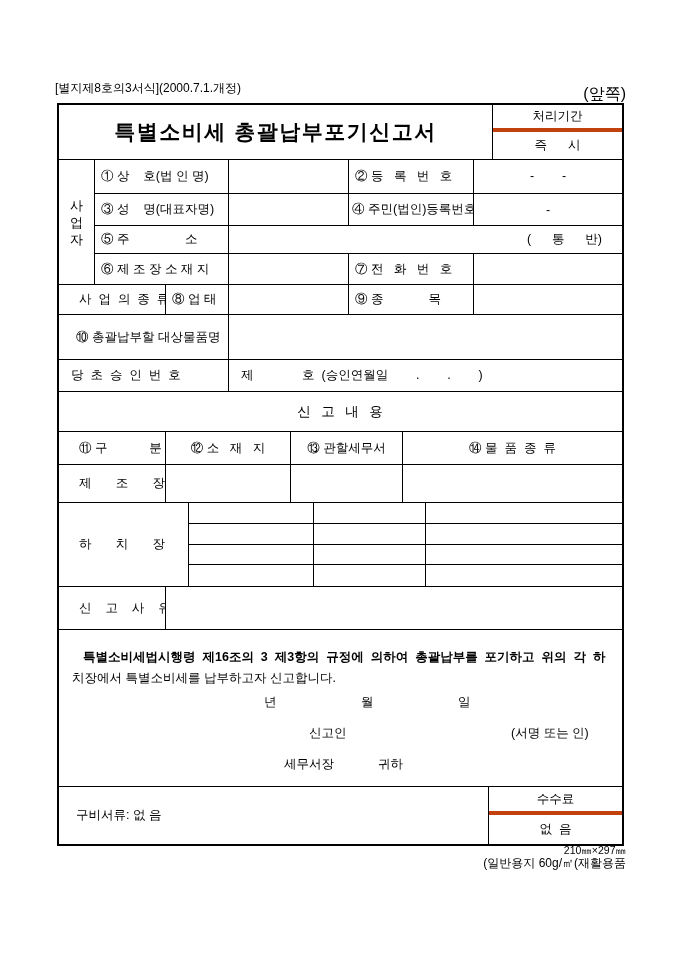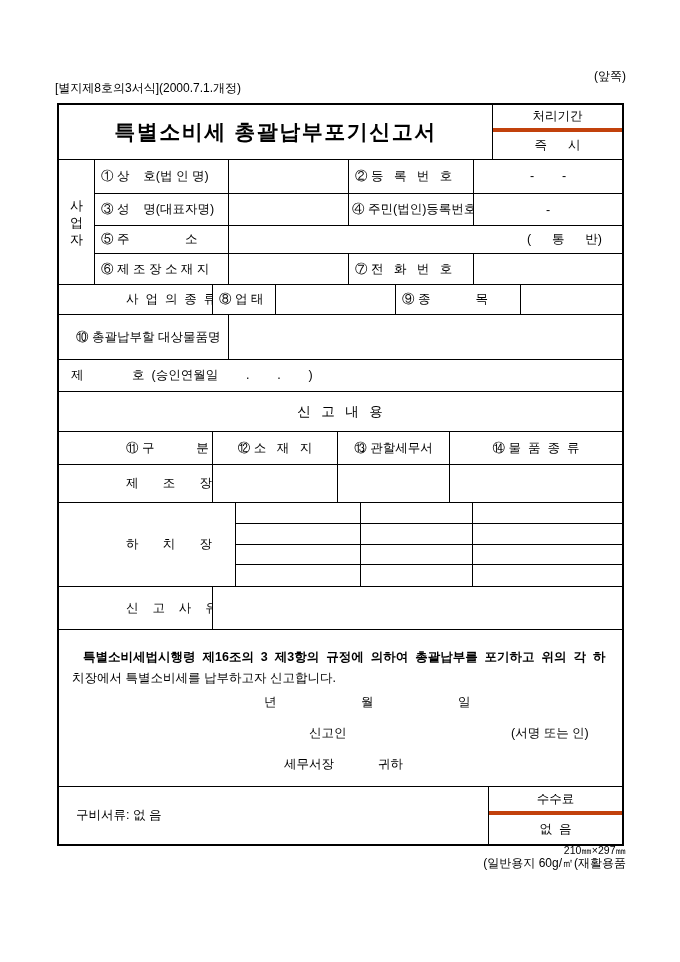--- a/index.html
+++ b/index.html
@@ -12,7 +12,7 @@
     font-size: 12.5px;
   }
   .form-ref { position: absolute; left: 55px; top: 80px; font-size: 12px; white-space: pre; }
-  .page-side { position: absolute; right: 54px; top: 68px; font-size: 12px; white-space: pre; }
+  .page-side { position: absolute; right: 54px; top: 84px; font-size: 16px; white-space: pre; }
 
   .form {
     position: absolute;

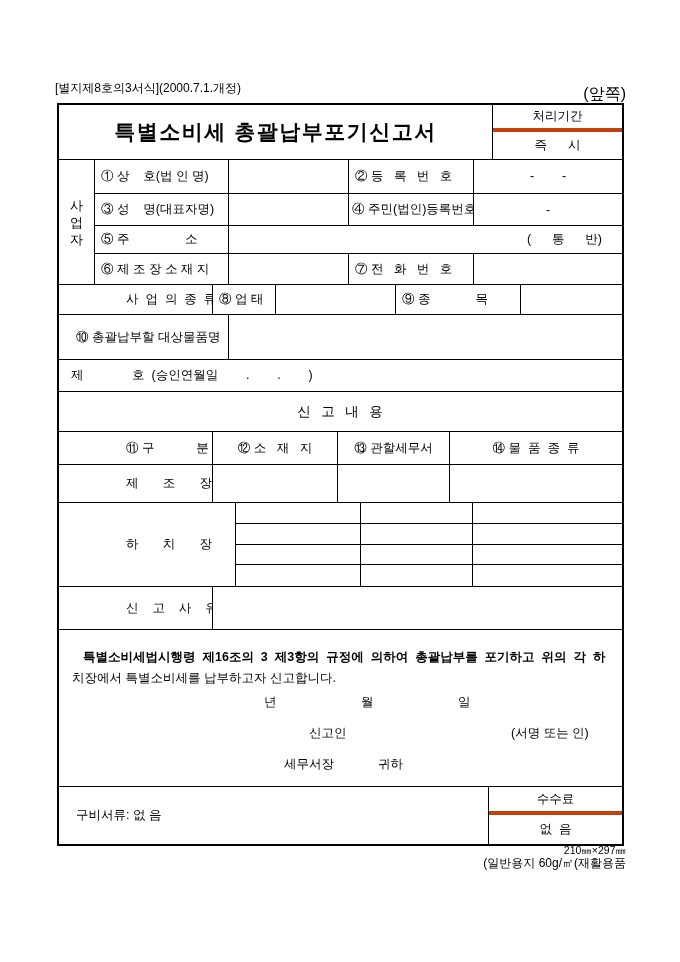--- a/index.html
+++ b/index.html
@@ -45,7 +45,7 @@
     white-space: pre-line; text-align: center;
     font-size: 13px; line-height: 17px;
   }
-  .pl4 { padding-left: 20px; margin-left: 47px; }
+  .pl4 { padding-left: 20px; }
   .pl6 { padding-left: 6px; }
   .pl12 { padding-left: 12px; }
   .pl17 { padding-left: 17px; }

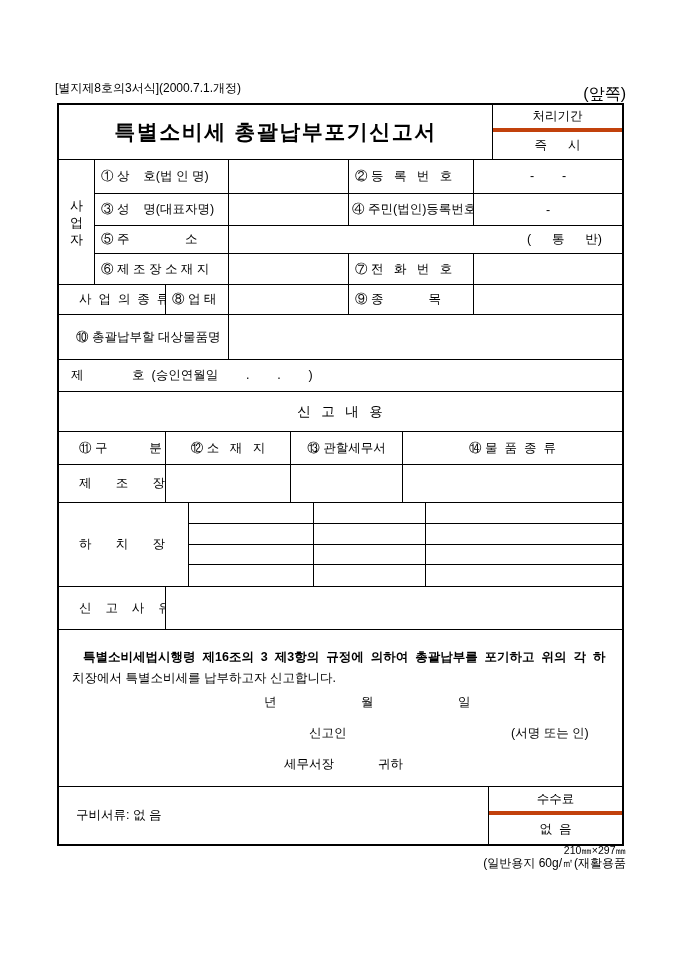--- a/index.html
+++ b/index.html
@@ -119,6 +119,7 @@
   </div>
 
   <div class="row" style="height:32px">
+    <div class="cell pl12" style="width:170px">당  초  승  인  번  호</div>
     <div class="cell pl12" style="flex:1">제              호  (승인연월일        .        .        )</div>
   </div>
 

